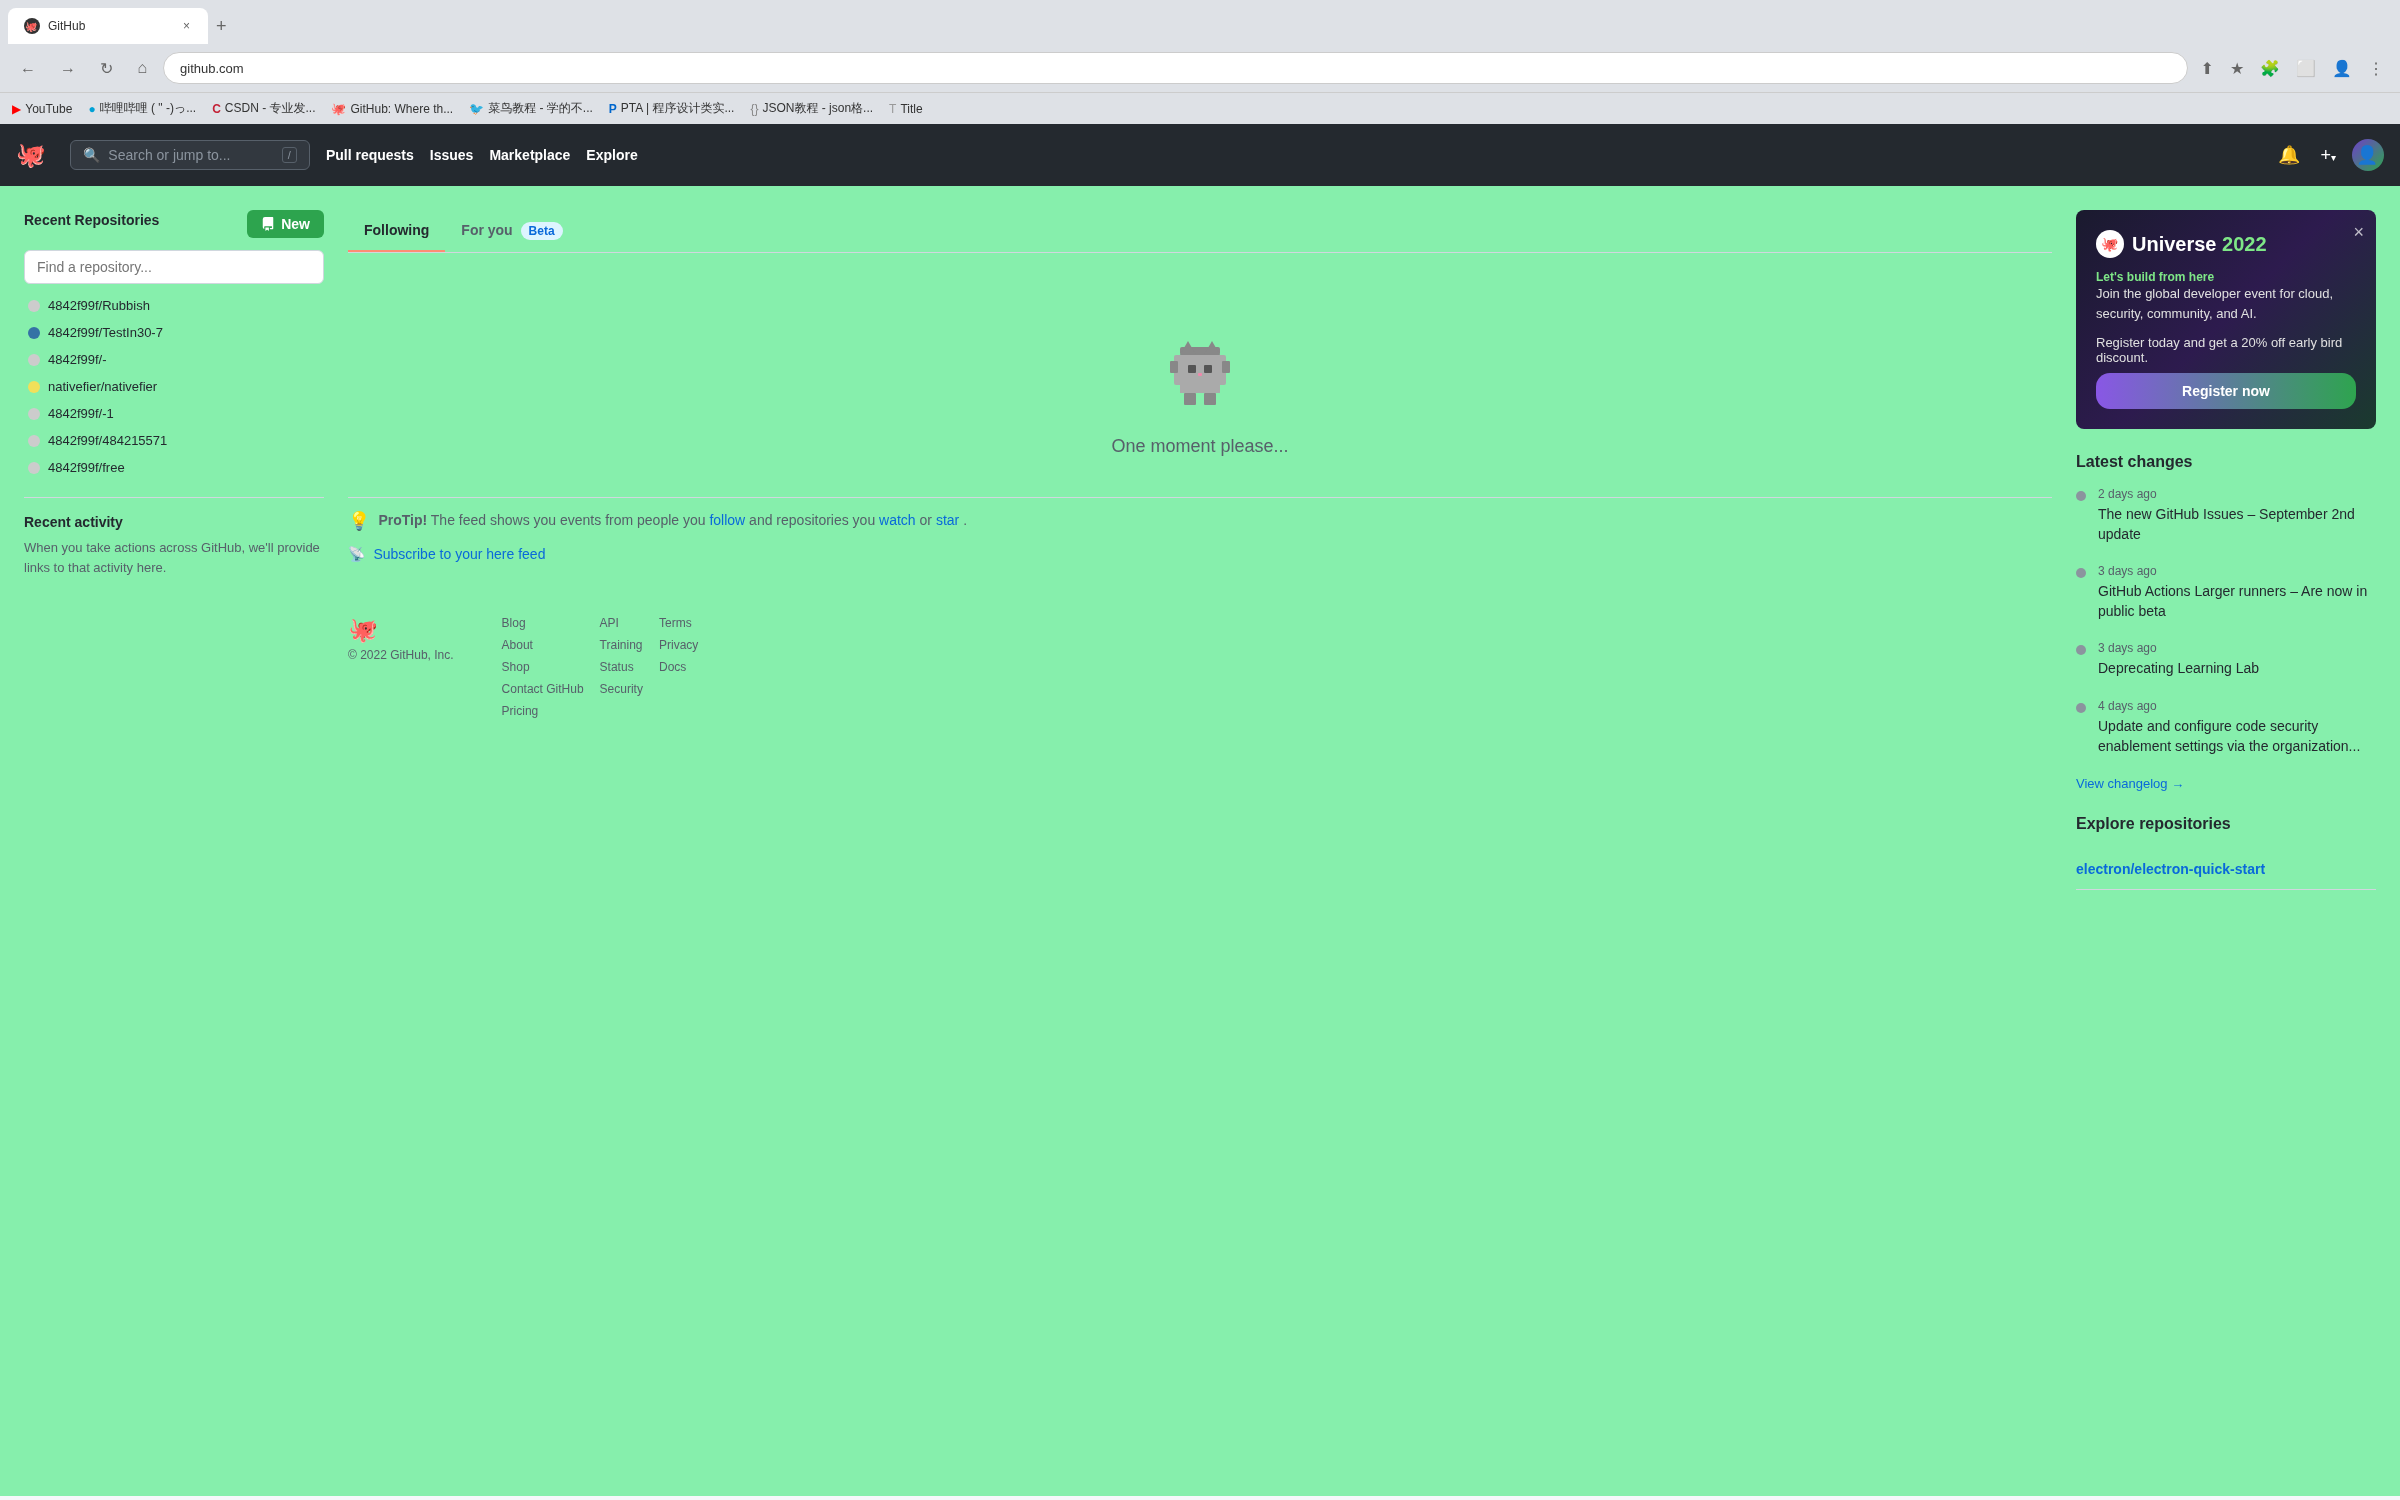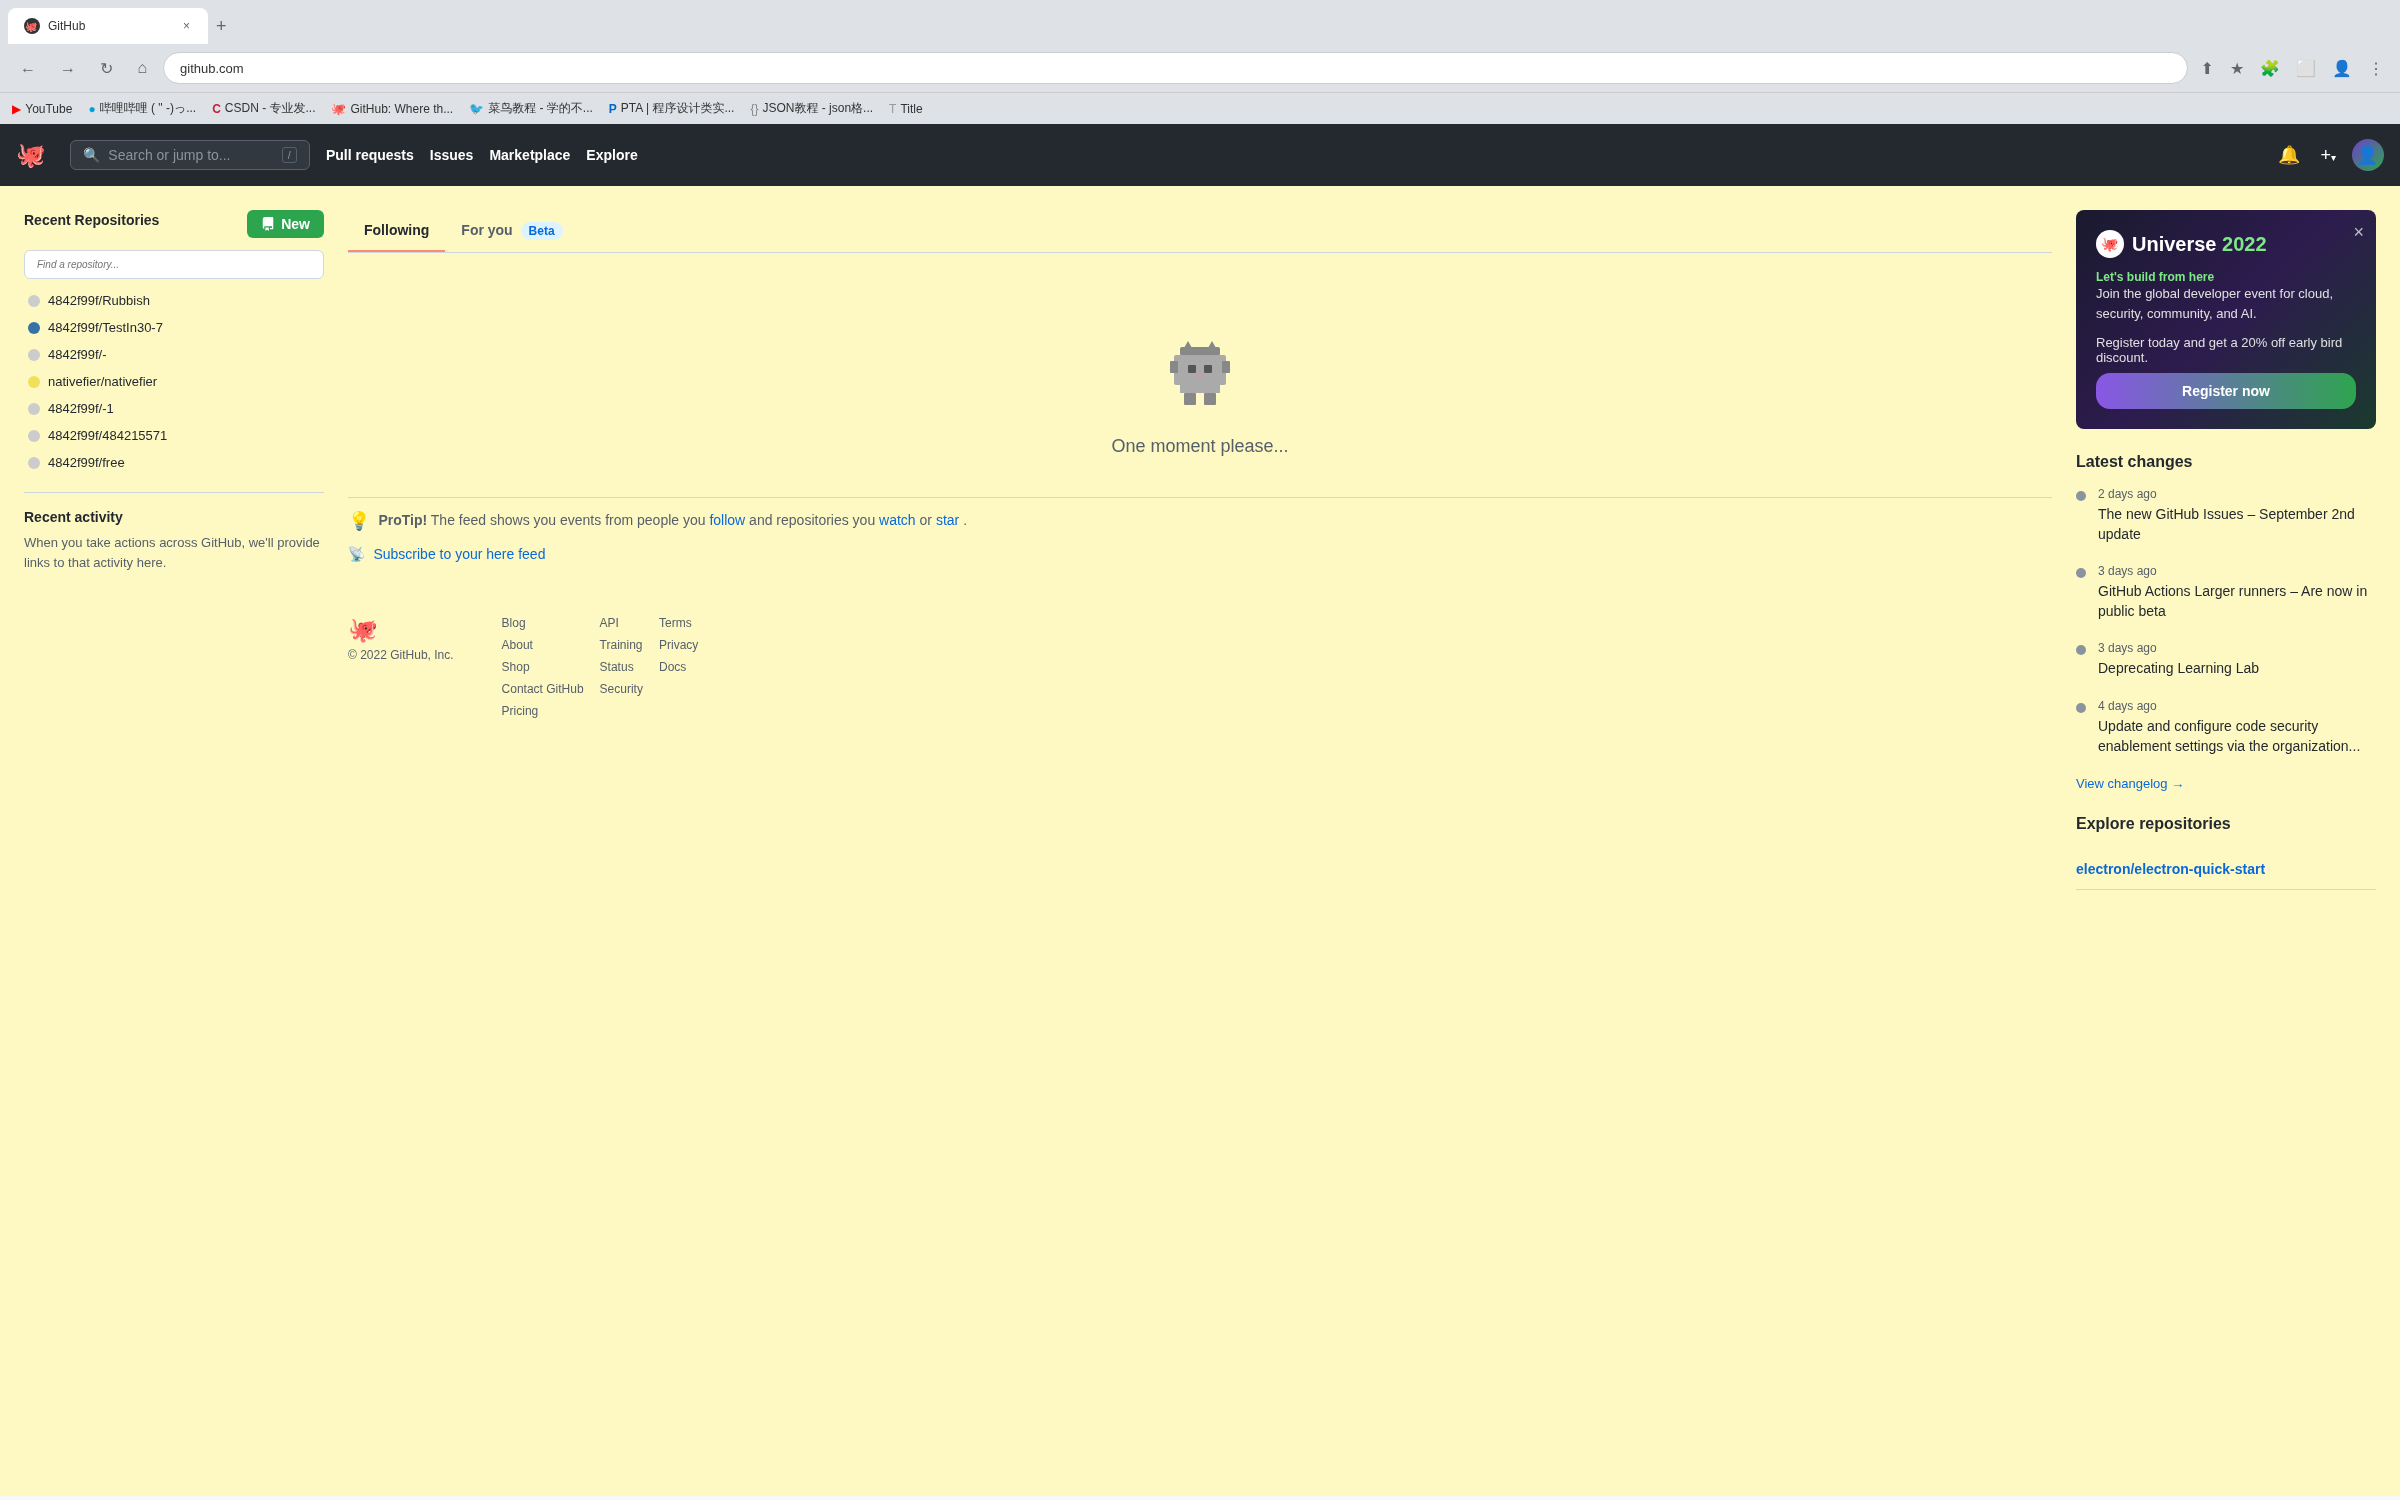--- a/index.html
+++ b/index.html
@@ -35,7 +35,7 @@
     .gh-avatar { width: 32px; height: 32px; border-radius: 50%; background: linear-gradient(135deg, #6e40c9, #2ea44f); display: flex; align-items: center; justify-content: center; color: #fff; font-size: 14px; cursor: pointer; }
 
     
-    .gh-body { display: flex; max-width: 100%; padding: 24px; gap: 24px; background: #fef9c3; min-height: calc(100vh - 190px); }
+    .gh-body { display: flex; max-width: 100%; padding: 24px; gap: 24px; background: #86efac; min-height: calc(100vh - 190px); }
 
     
     .sidebar { width: 300px; flex-shrink: 0; }

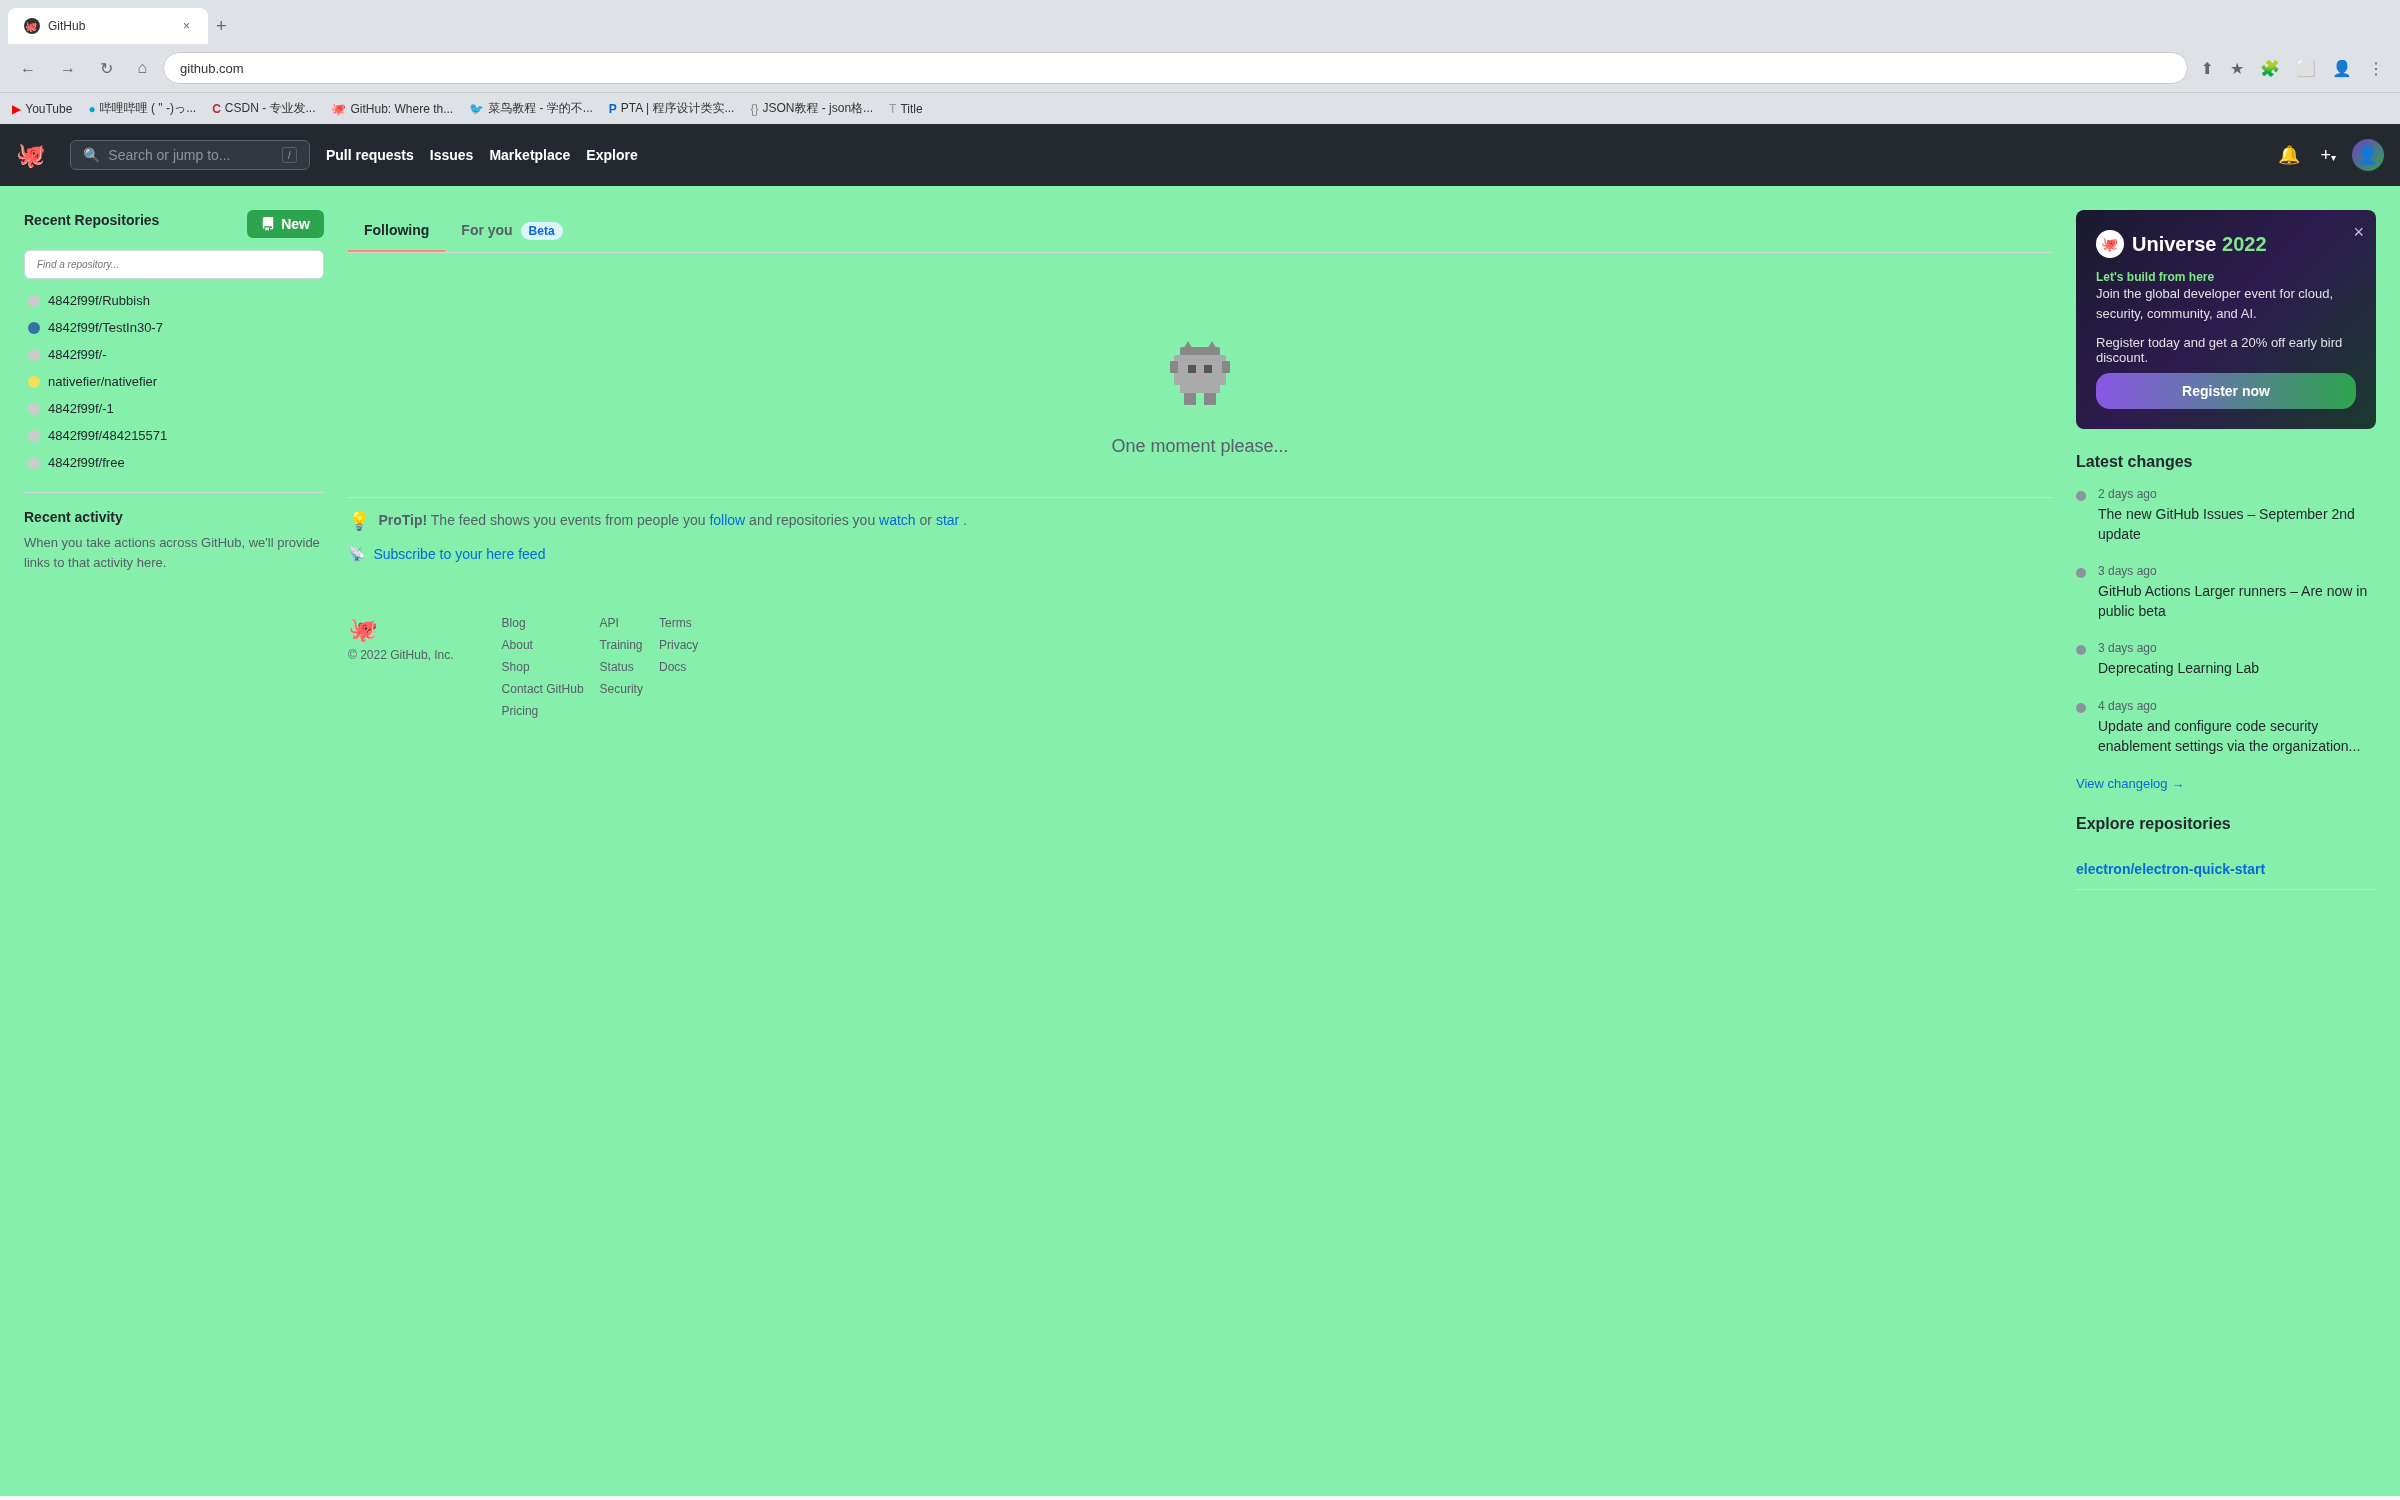--- a/index.html
+++ b/index.html
@@ -42,7 +42,7 @@
     .sidebar-section-title { font-size: 14px; font-weight: 600; color: #24292f; margin-bottom: 8px; }
     .sidebar-header { display: flex; justify-content: space-between; align-items: center; margin-bottom: 12px; }
     .btn-new { background: #2da44e; color: #fff; border: none; border-radius: 6px; padding: 6px 14px; font-size: 14px; font-weight: 600; cursor: pointer; display: flex; align-items: center; gap: 6px; }
-    .repo-search { width: 100%; background: #fff; border: 1px solid #d0d7de; border-radius: 6px; padding: 8px 12px; font-size: 10px; color: #57606a; margin-bottom: 8px; outline: none; font-style: italic; }
+    .repo-search { width: 100%; background: #fff; border: 1px solid #d0d7de; border-radius: 6px; padding: 8px 12px; font-size: 14px; color: #57606a; margin-bottom: 8px; outline: none; }
     .repo-list { list-style: none; }
     .repo-item { display: flex; align-items: center; gap: 8px; padding: 6px 4px; cursor: pointer; }
     .repo-dot { width: 12px; height: 12px; border-radius: 50%; background: #e34c26; flex-shrink: 0; }

